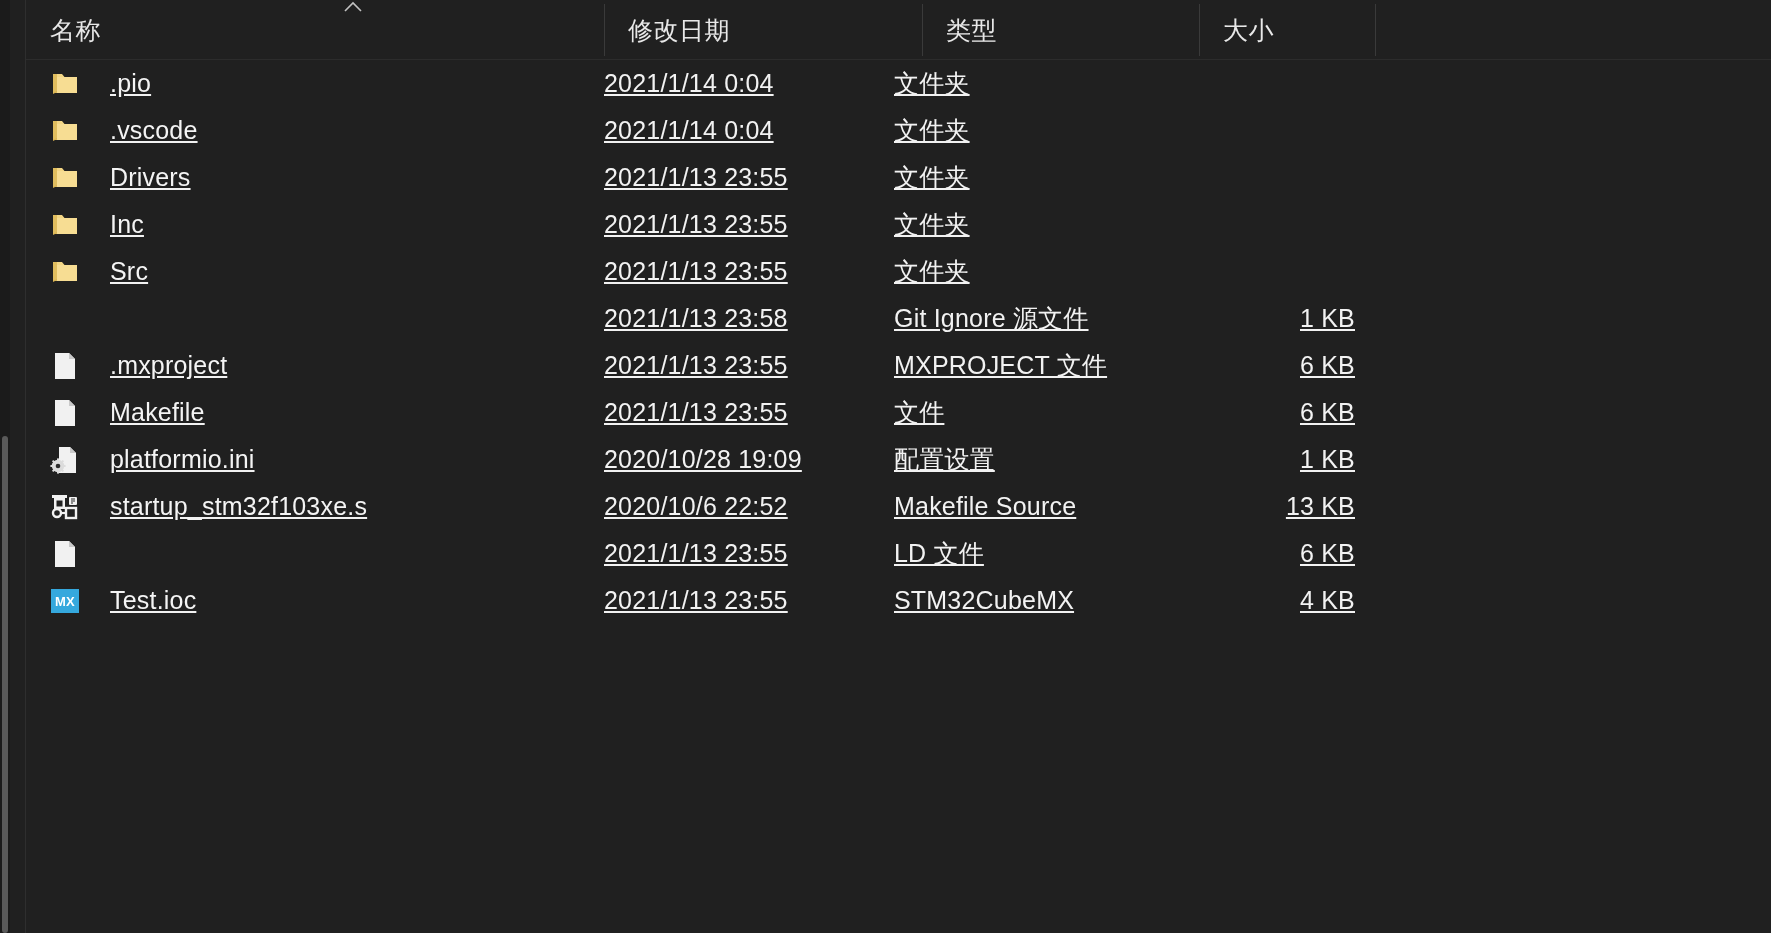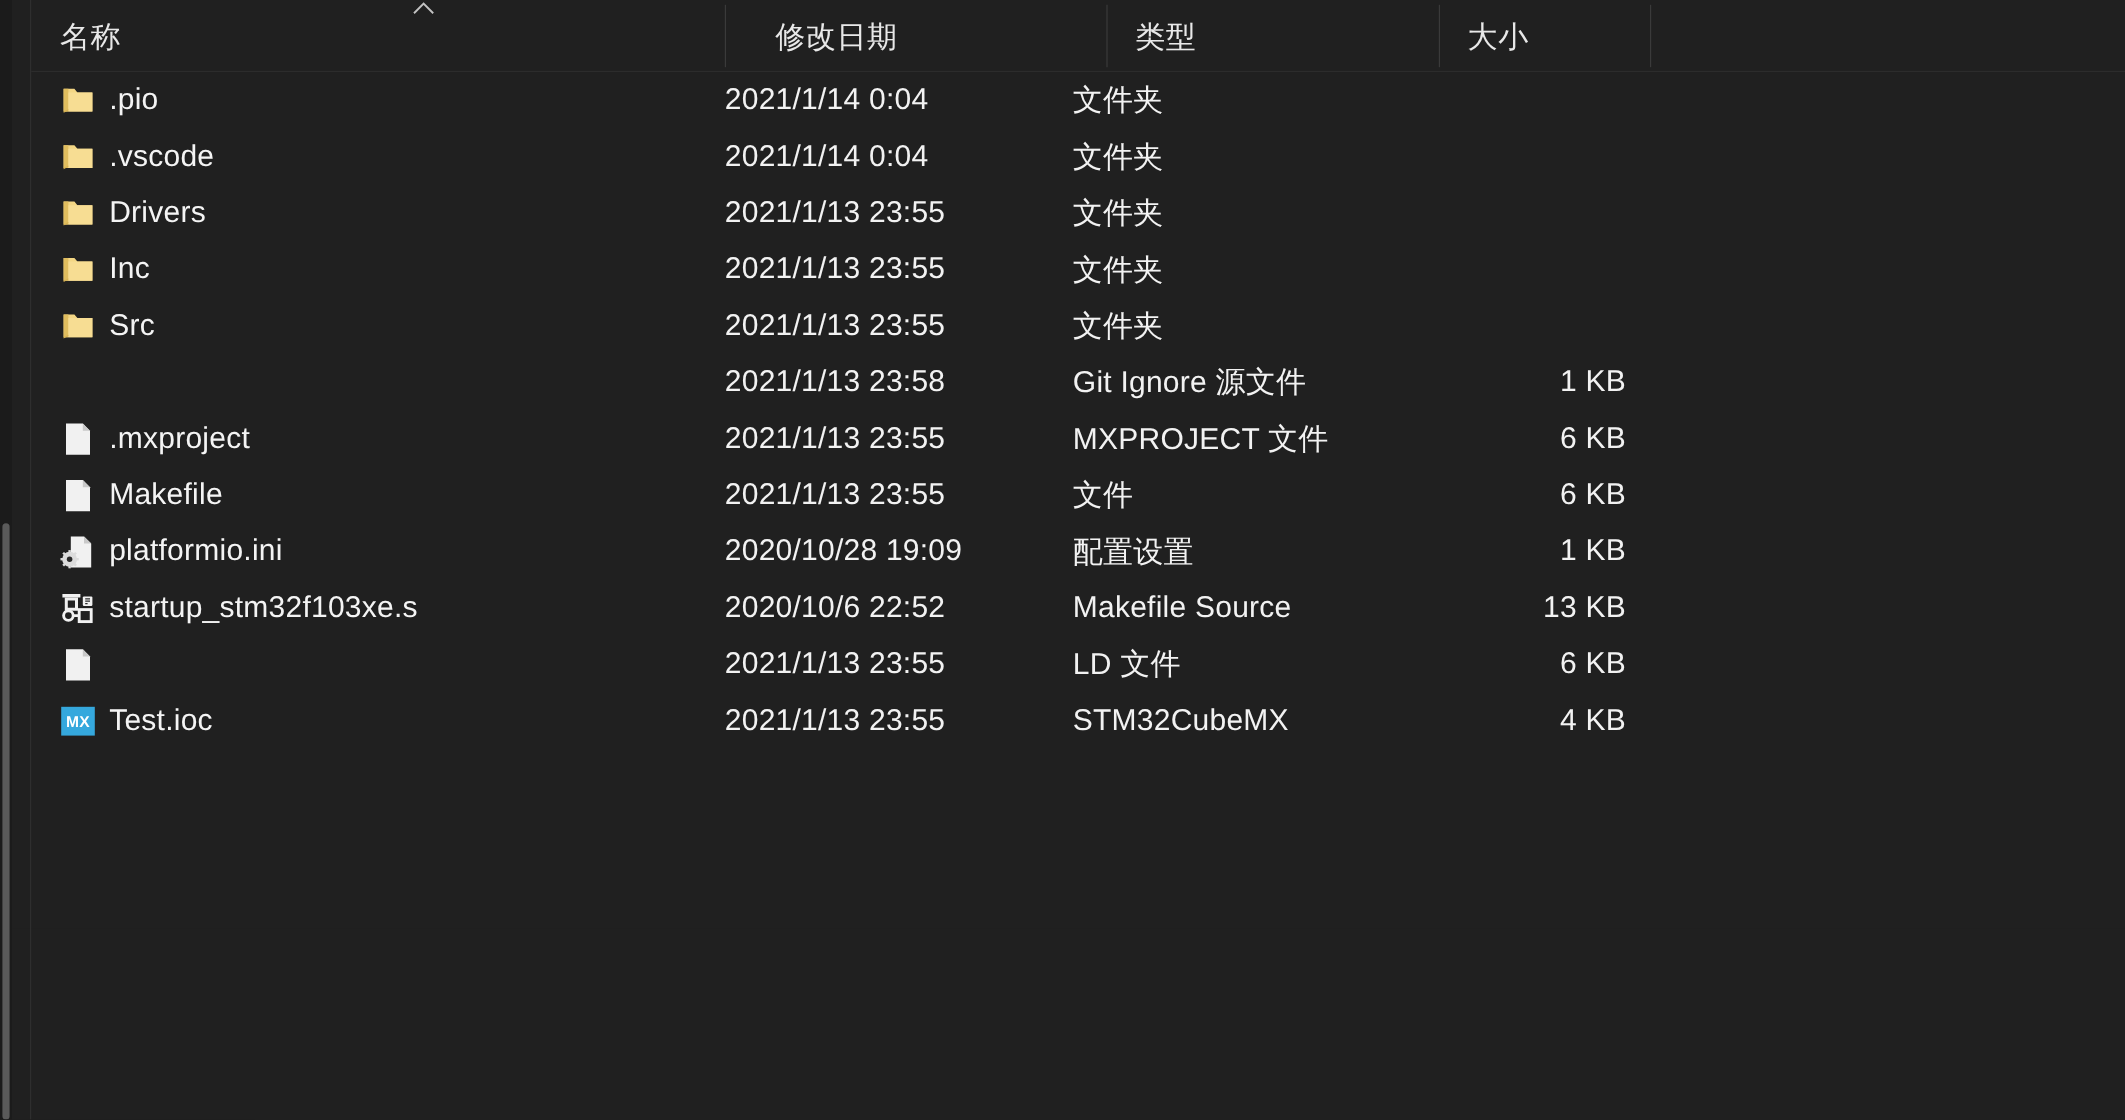--- a/index.html
+++ b/index.html
@@ -107,7 +107,7 @@
     </div>
     <div class="hdr-sep" style="left:578px;"></div>
 
-    <div class="hdr-cell" style="left:596px;">
+    <div class="hdr-cell" style="left:578px;">
       <span>修改日期</span>
     </div>
     <div class="hdr-sep" style="left:896px;"></div>

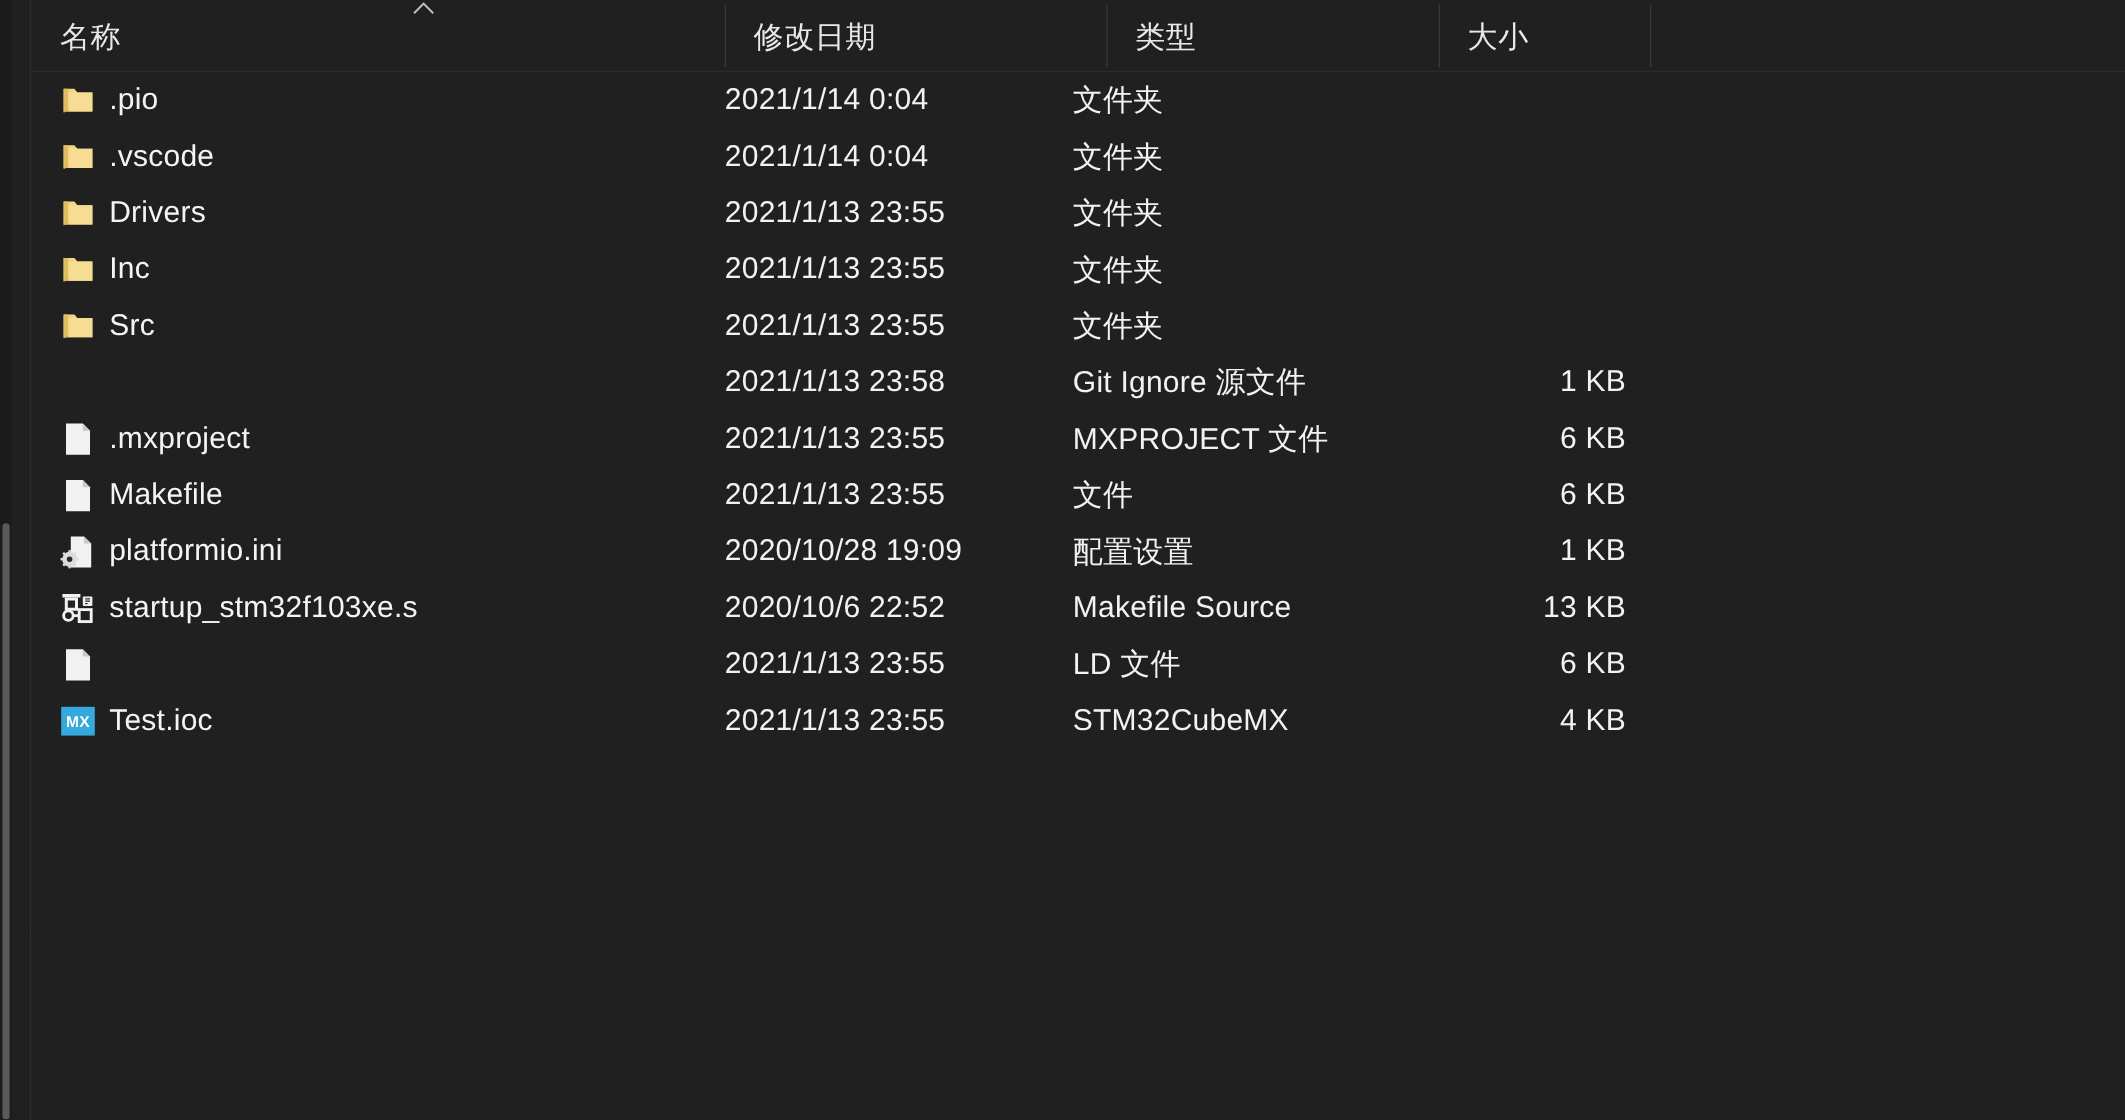--- a/index.html
+++ b/index.html
@@ -70,6 +70,7 @@
     font-size:25px; color:#f2f2f2;
     white-space:nowrap;
     letter-spacing:0.2px;
+    text-decoration:underline;
   }
   .cell-name { left:0; }
   .cell-date { left:578px; }

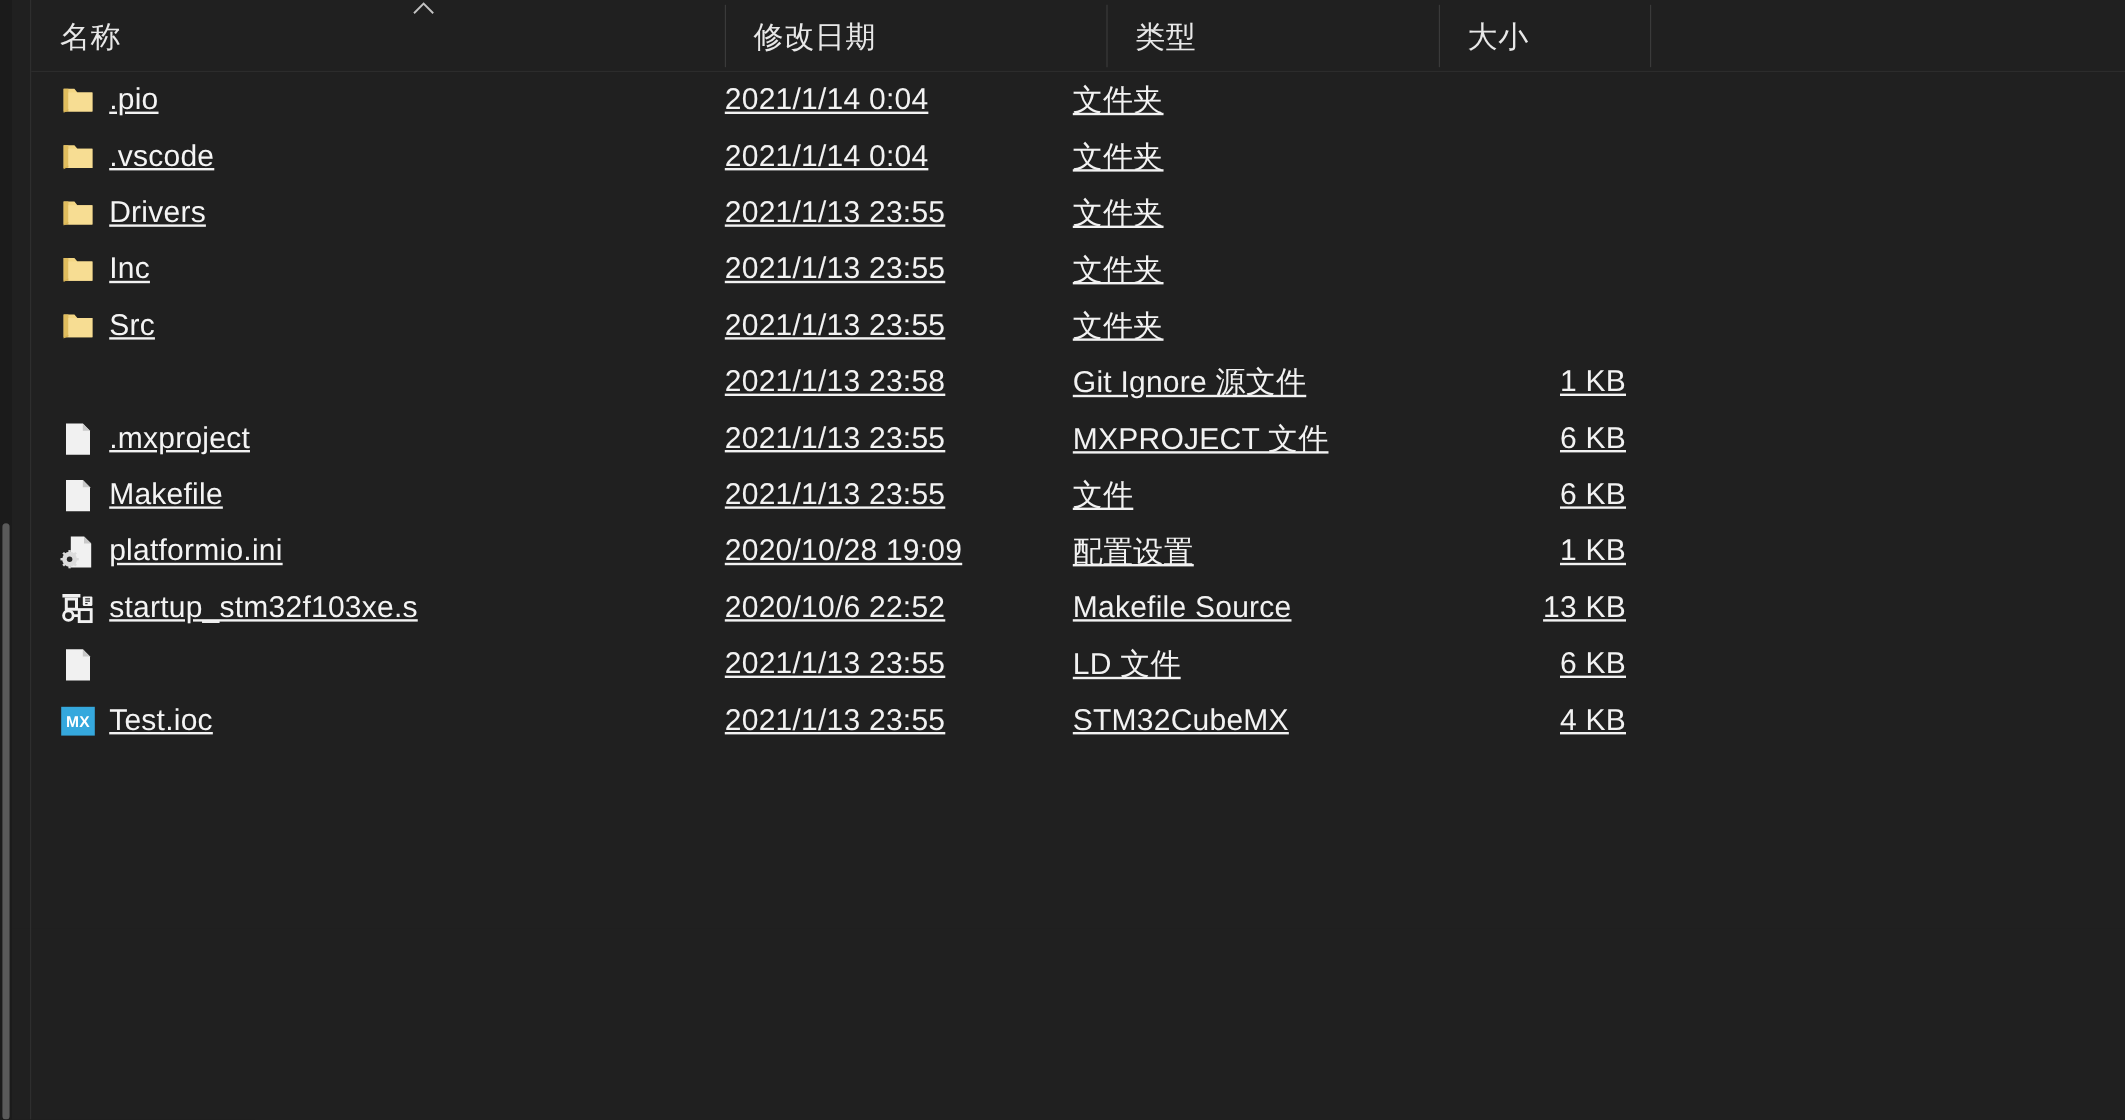--- a/index.html
+++ b/index.html
@@ -80,7 +80,7 @@
   .name-wrap { display:flex; align-items:center; }
   .icon-box {
     width:34px; height:34px;
-    margin-left:22px; margin-right:9px;
+    margin-left:22px; margin-right:28px;
     position:relative; flex:0 0 34px;
   }
   .icon-box svg { display:block; }

